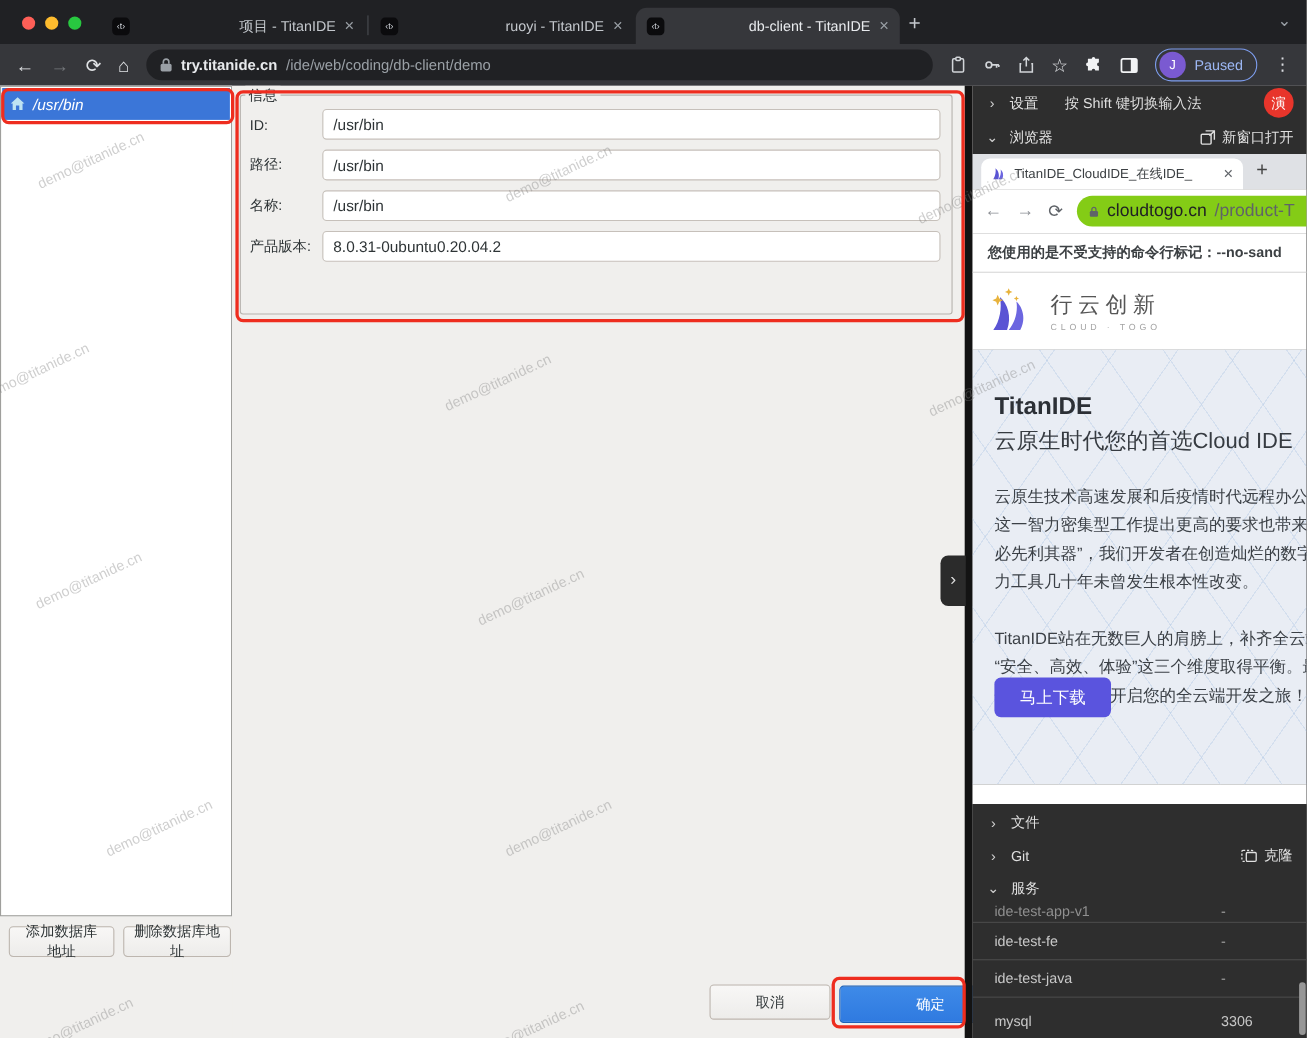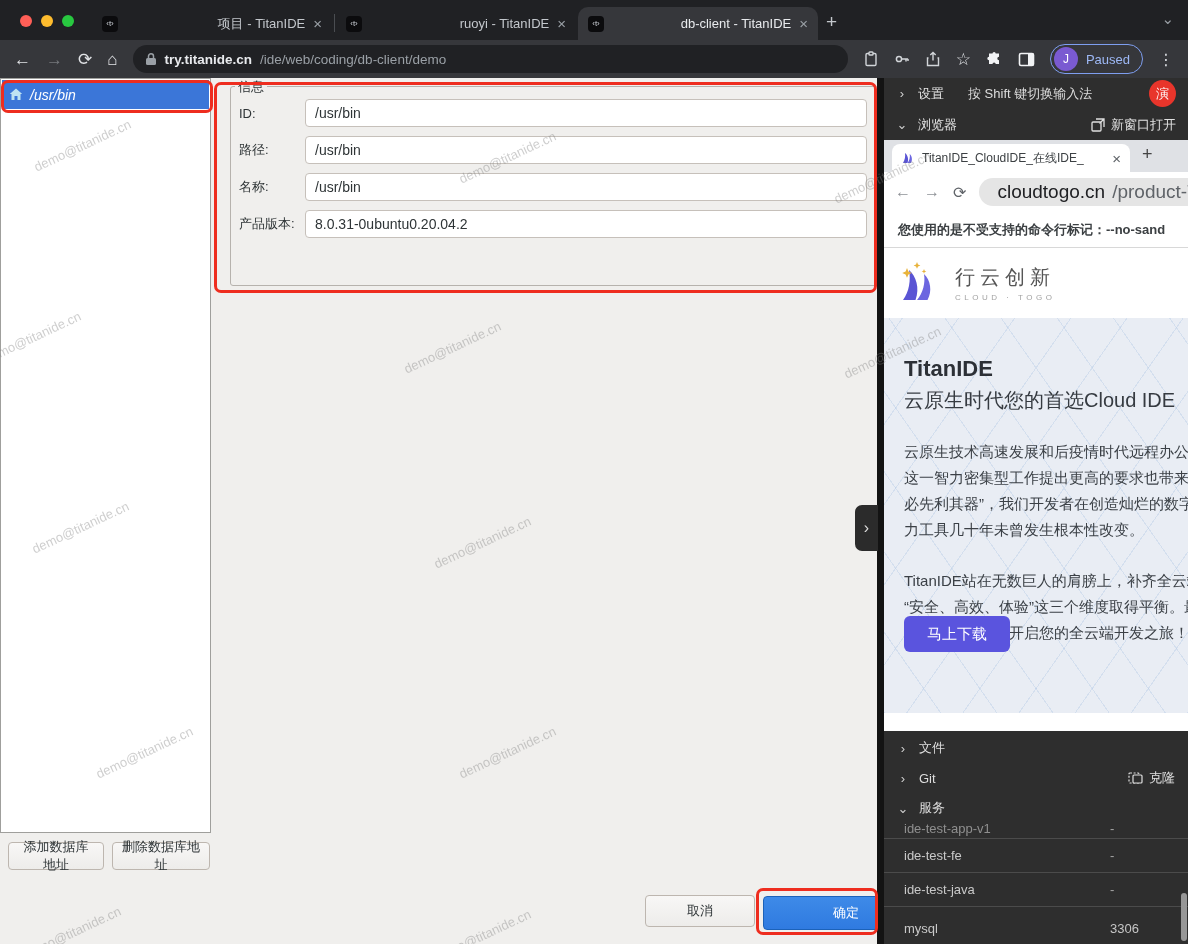--- a/index.html
+++ b/index.html
@@ -52,7 +52,7 @@
   
   .main{position:absolute;left:211px;top:78px;width:666px;height:866px;background:#f0efed;}
   .fieldset{position:absolute;left:7px;top:8px;width:648px;height:200px;border:1px solid #b6b2ad;
-    border-radius:3px;box-sizing:border-box;padding:4px 10px 0 8px;margin-left:12px;}
+    border-radius:3px;box-sizing:border-box;padding:4px 10px 0 8px;}
   .legend{position:absolute;left:4px;top:-9px;background:#f0efed;font-size:13px;color:#2e3436;padding:0 3px;}
   .frow{display:flex;align-items:center;height:30px;margin:7px 0;}
   .flabel{width:66px;font-size:13px;color:#2e3436;flex:none;}

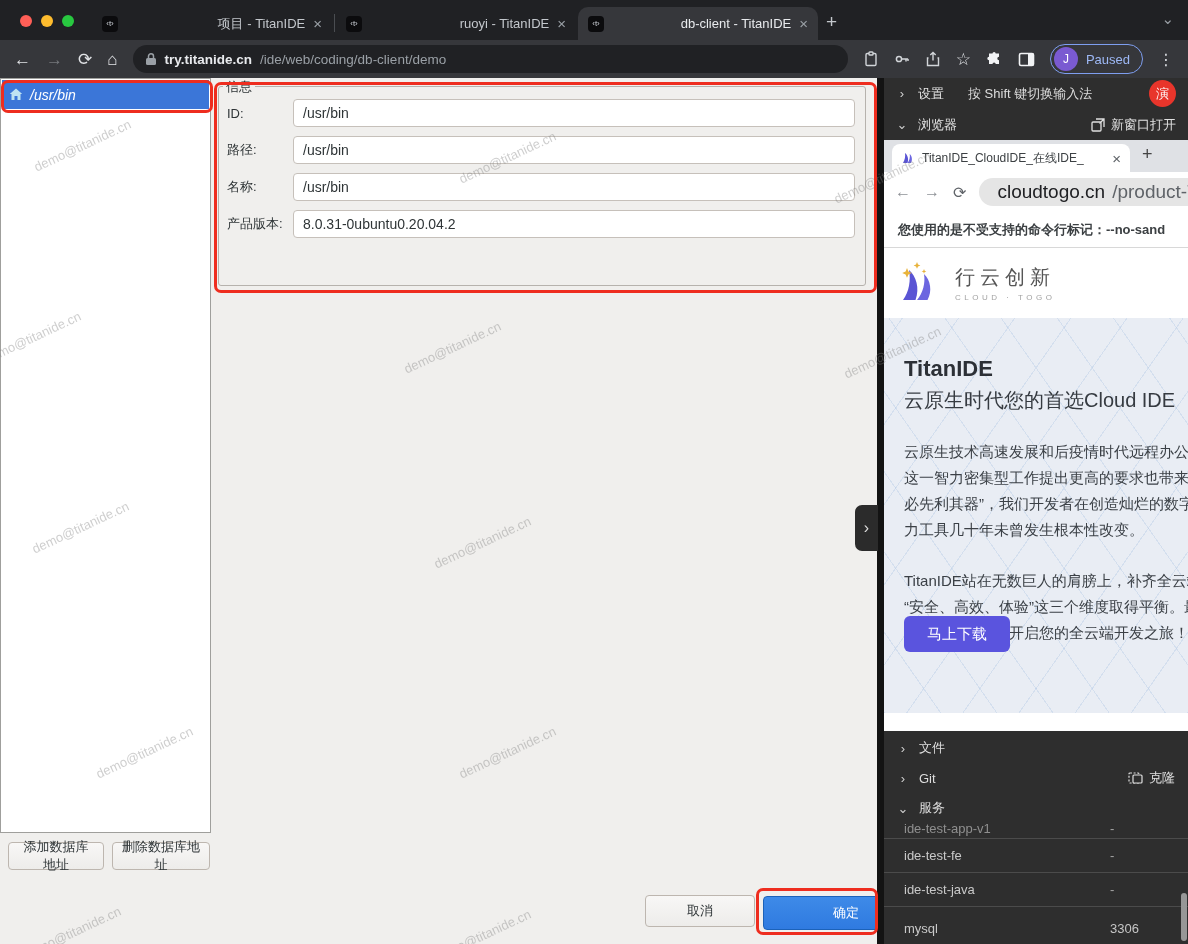--- a/index.html
+++ b/index.html
@@ -91,8 +91,8 @@
     display:flex;align-items:center;gap:13px;padding:0 0 0 11px;}
   .bnav{font-size:16px;color:#8e9196;}
   .bnav.rel{color:#5f6368;}
-  .urlpill{flex:1;height:28px;background:#e5e5e5;border-radius:14px 0 0 14px;display:flex;
-    align-items:center;gap:7px;padding:0 11px;min-width:0;font-size:19px;}
+  .urlpill{flex:1;height:28px;background:#84cc16;border-radius:14px 0 0 14px;display:flex;
+    align-items:center;gap:7px;padding:0 11px;min-width:0;font-size:16px;}
   .urlpill .host{color:#202124;}
   .urlpill .path{color:#5f6368;white-space:nowrap;text-align:center;}
   .warning{position:absolute;left:0;top:134px;right:0;height:36px;background:#fff;

